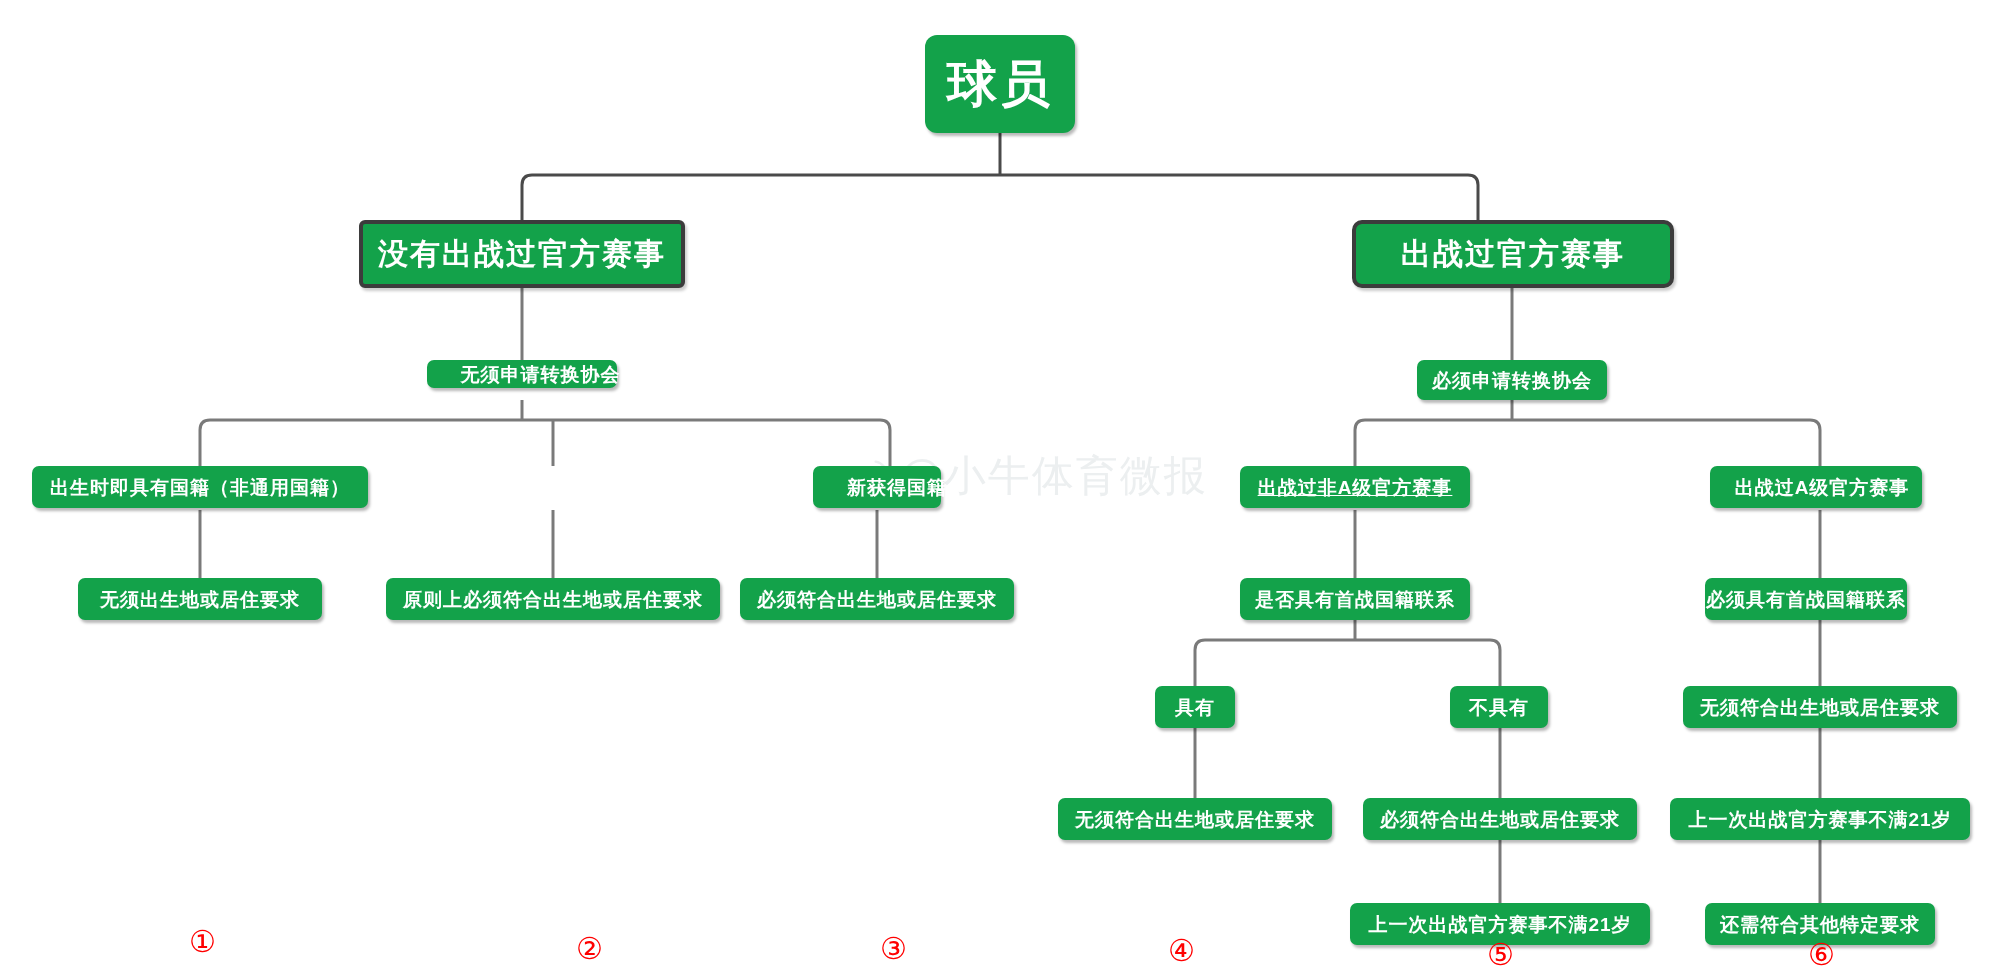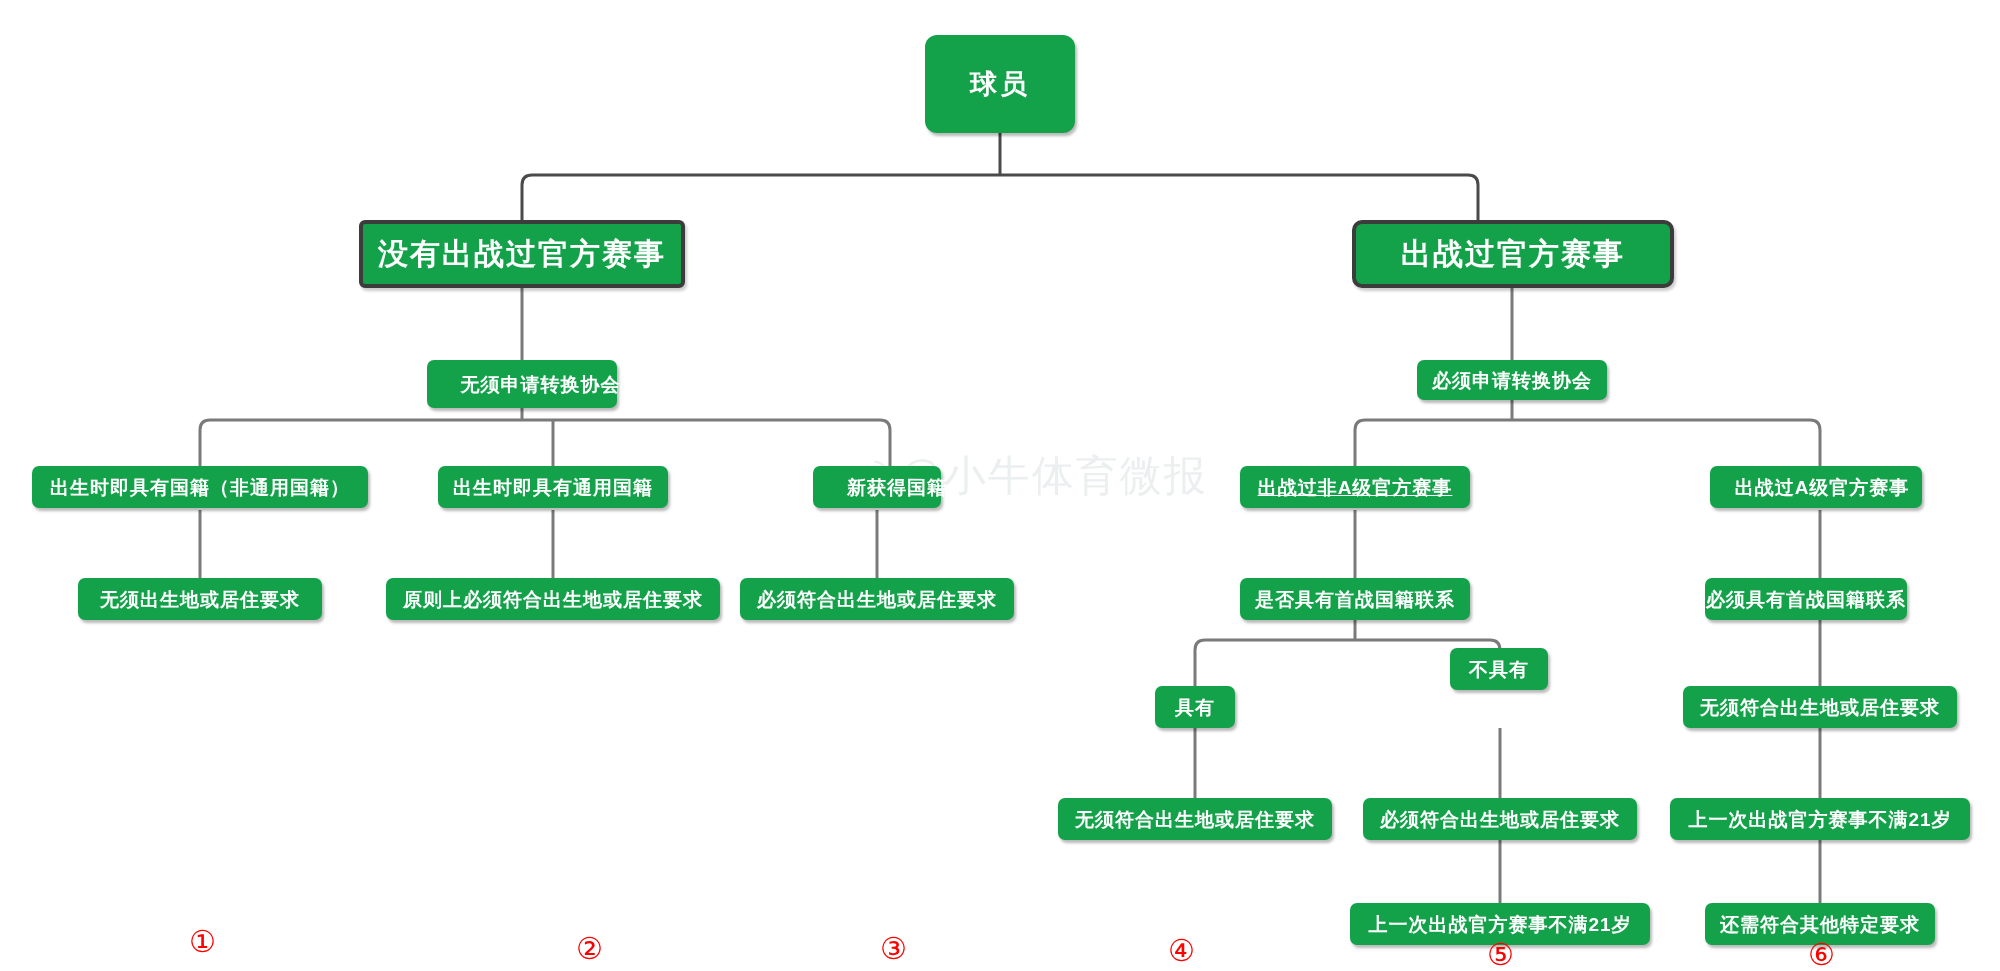--- a/index.html
+++ b/index.html
@@ -62,7 +62,7 @@
   }
   .node.root {
     border-radius: 12px;
-    font-size: 27px;
+    font-size: 50px;
     letter-spacing: 3px;
   }
   .node.level2 {

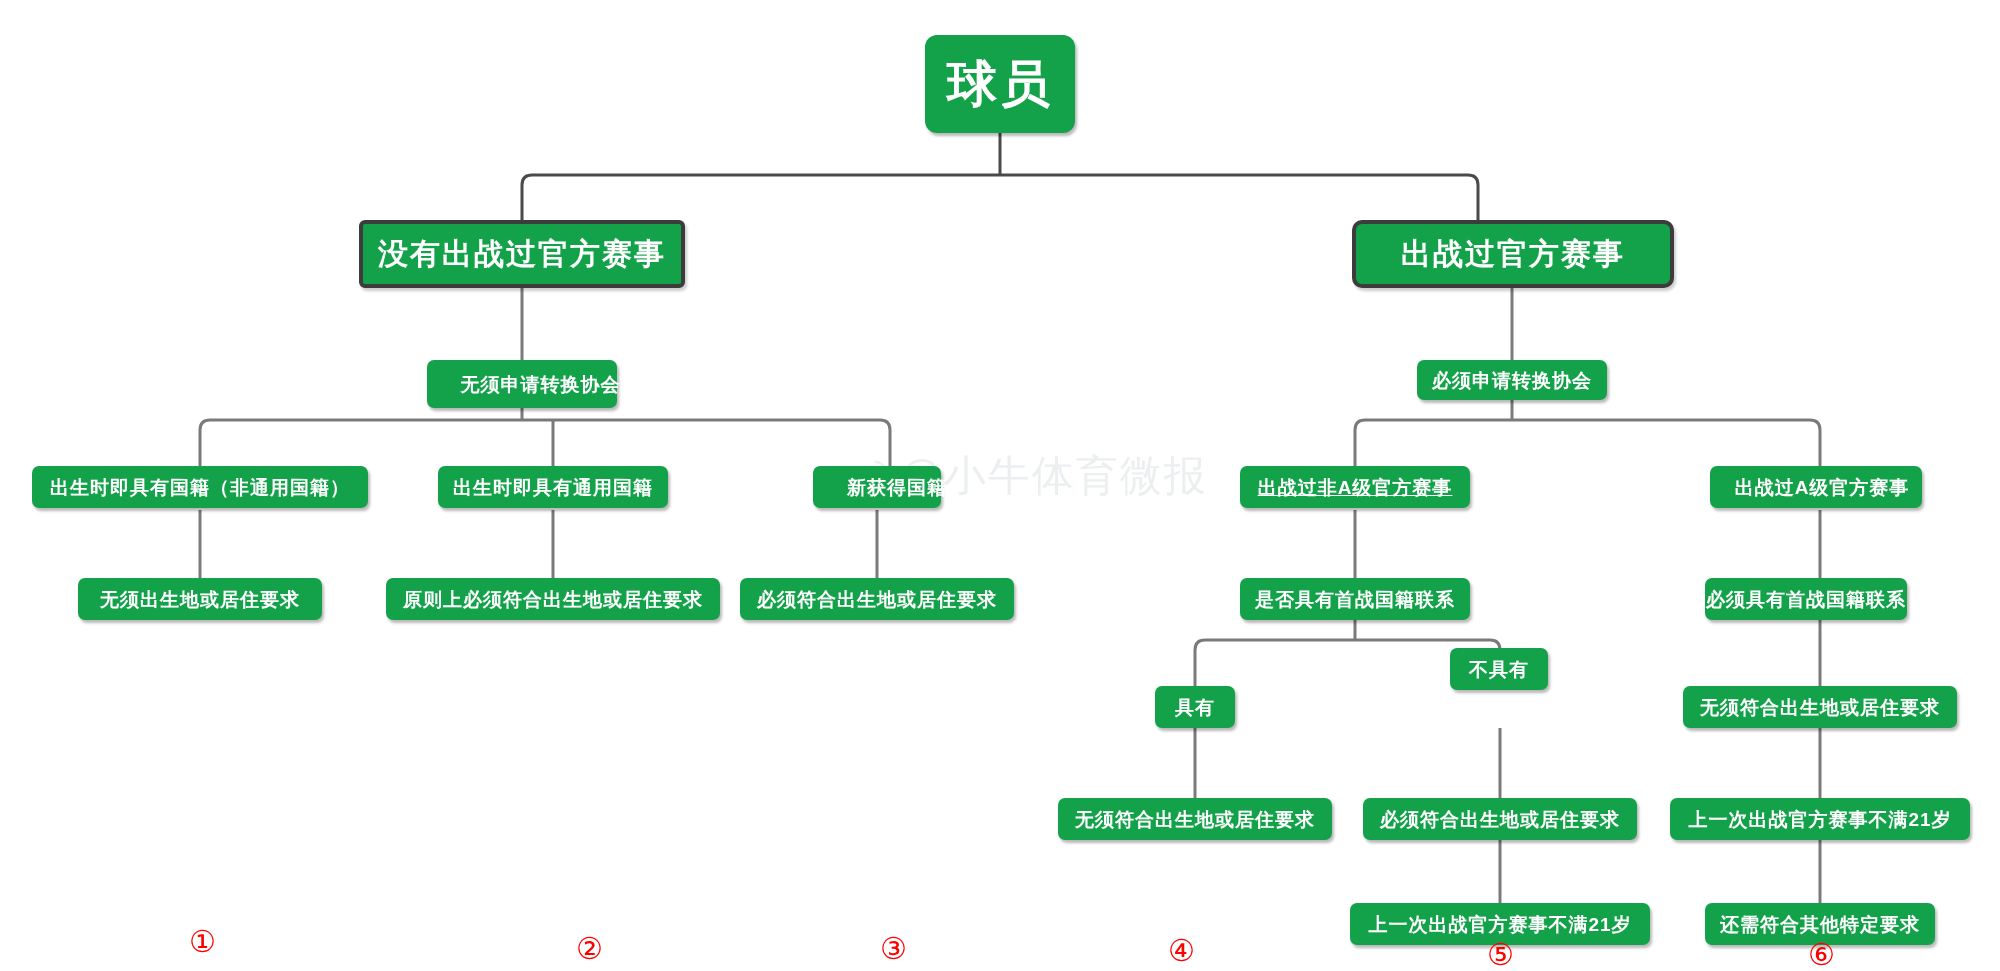--- a/index.html
+++ b/index.html
@@ -157,7 +157,7 @@
 
   <div class="node level2 rounded" style="left:1352px; top:220px; width:322px; height:68px;">出战过官方赛事</div>
 
-  <div class="node small" style="left:427px; top:360px; width:190px; height:48px;padding-left:37px;">无须申请转换协会</div>
+  <div class="node small" style="left:427px; top:360px; width:190px; height:28px;padding-left:37px;">无须申请转换协会</div>
 
   <div class="node small" style="left:1417px; top:360px; width:190px; height:40px;">必须申请转换协会</div>
 

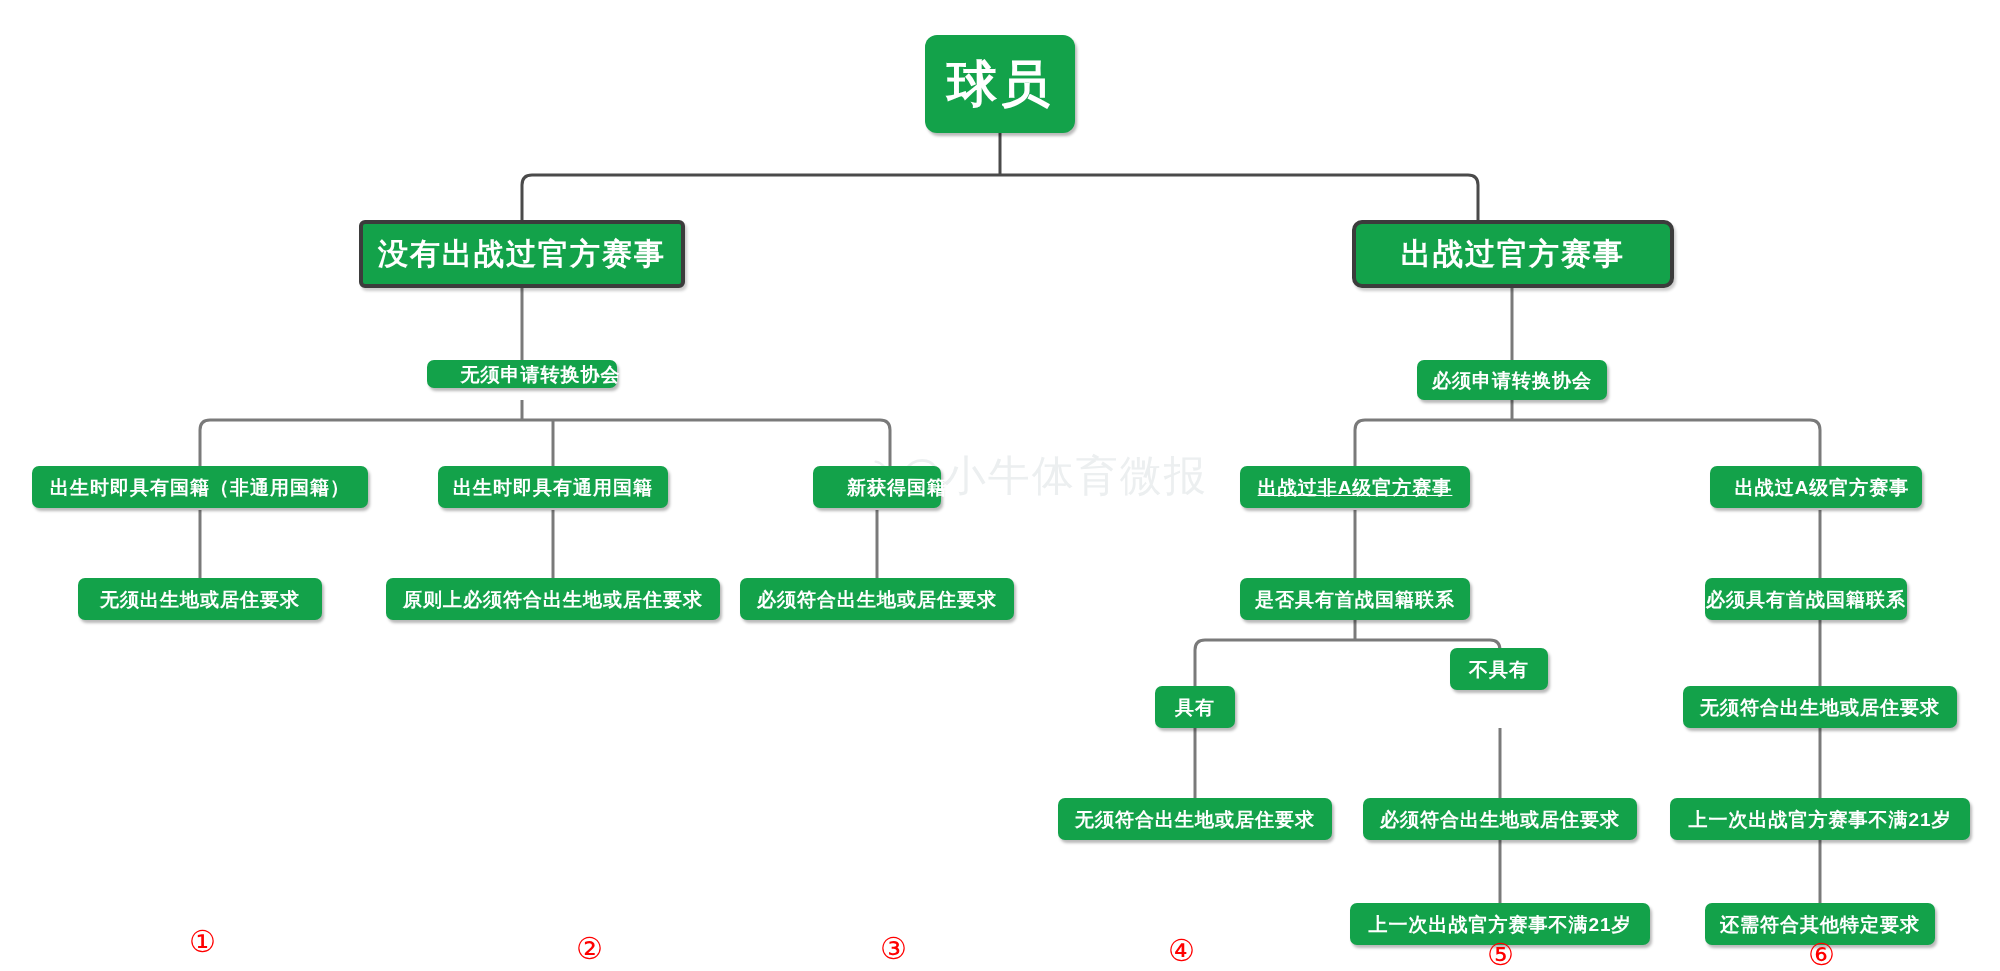--- a/index.html
+++ b/index.html
@@ -164,7 +164,6 @@
   <div class="node small" style="left:32px; top:466px; width:336px; height:42px;">出生时即具有国籍（非通用国籍）</div>
   <div class="node small" style="left:78px; top:578px; width:244px; height:42px;">无须出生地或居住要求</div>
 
-  <div class="node small" style="left:438px; top:466px; width:230px; height:42px;">出生时即具有通用国籍</div>
   <div class="node small" style="left:386px; top:578px; width:334px; height:42px;">原则上必须符合出生地或居住要求</div>
 
   <div class="node small" style="left:813px; top:466px; width:128px; height:42px;padding-left:40px;">新获得国籍</div>

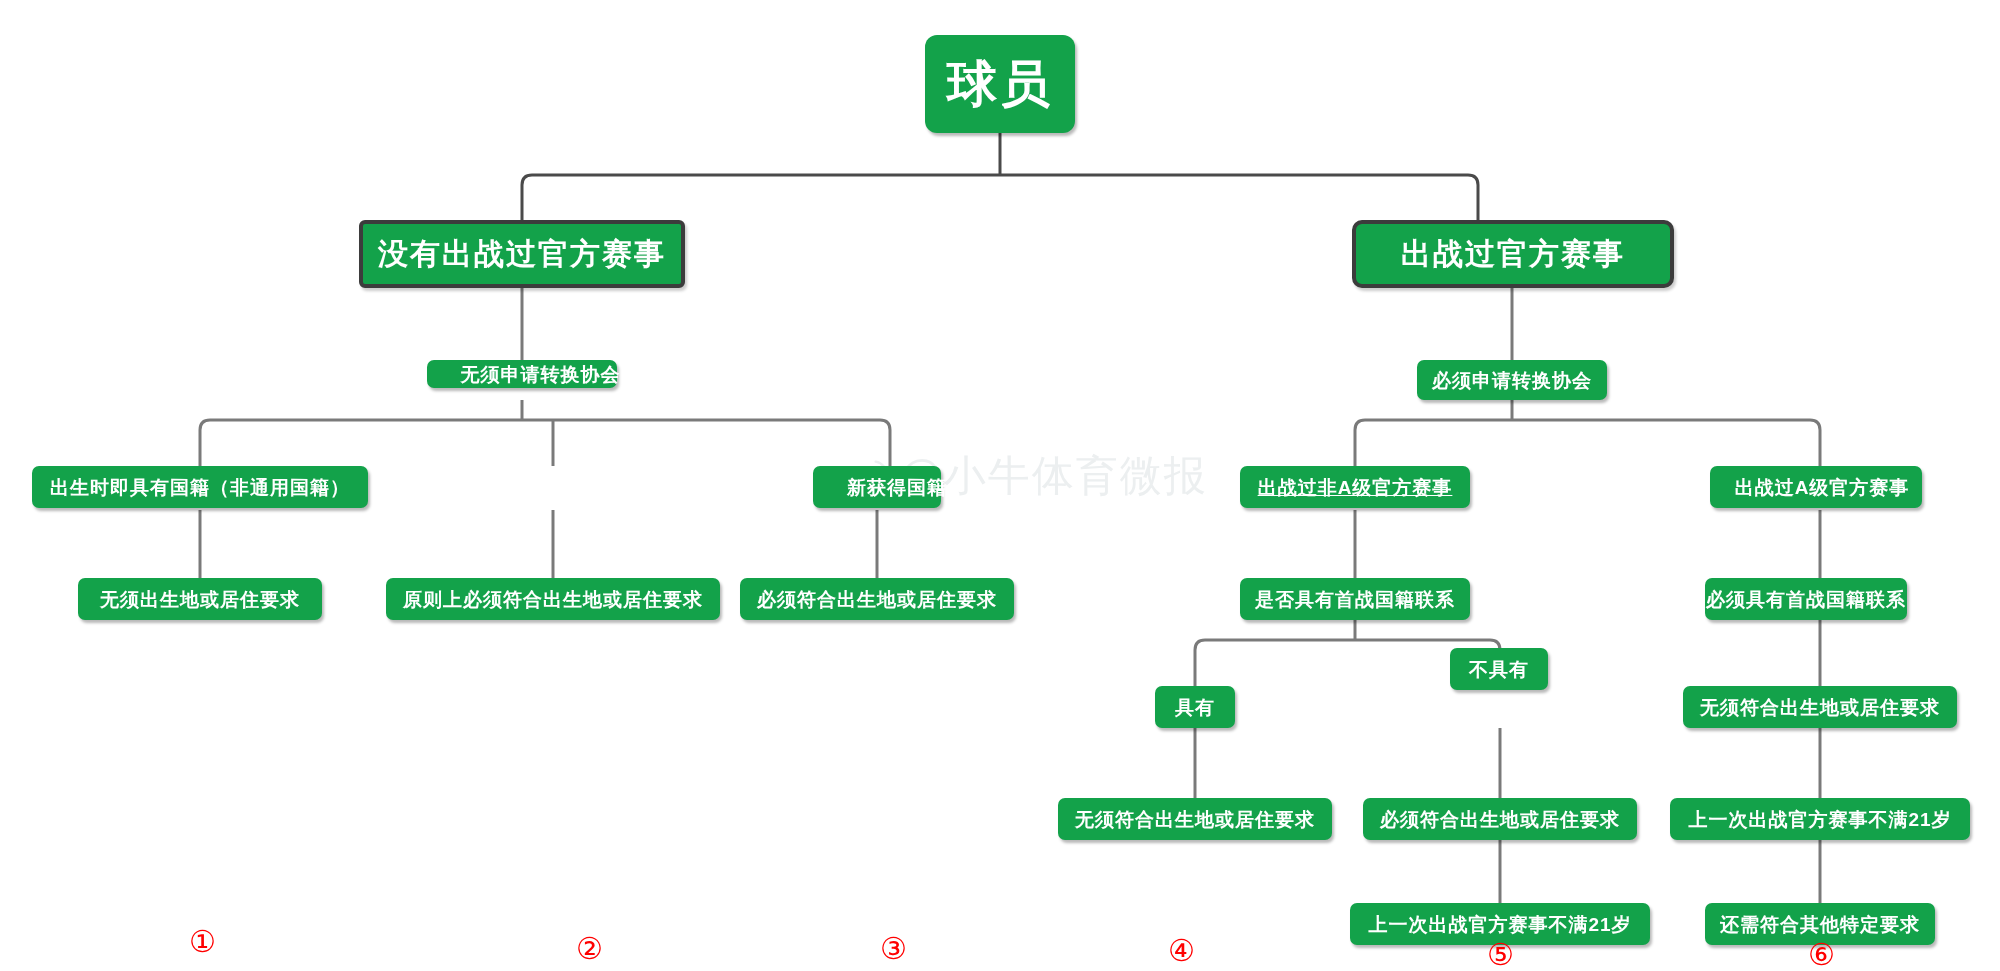--- a/index.html
+++ b/index.html
@@ -172,7 +172,7 @@
   <div class="node small" style="left:1240px; top:466px; width:230px; height:42px;text-decoration:underline;">出战过非A级官方赛事</div>
   <div class="node small" style="left:1240px; top:578px; width:230px; height:42px;">是否具有首战国籍联系</div>
   <div class="node tiny" style="left:1155px; top:686px; width:80px; height:42px;">具有</div>
-  <div class="node tiny" style="left:1450px; top:648px; width:98px; height:42px;">不具有</div>
+  <div class="node tiny" style="left:1450px; top:686px; width:98px; height:42px;">不具有</div>
   <div class="node small" style="left:1058px; top:798px; width:274px; height:42px;">无须符合出生地或居住要求</div>
   <div class="node small" style="left:1363px; top:798px; width:274px; height:42px;">必须符合出生地或居住要求</div>
   <div class="node small" style="left:1350px; top:903px; width:300px; height:42px;">上一次出战官方赛事不满21岁</div>

